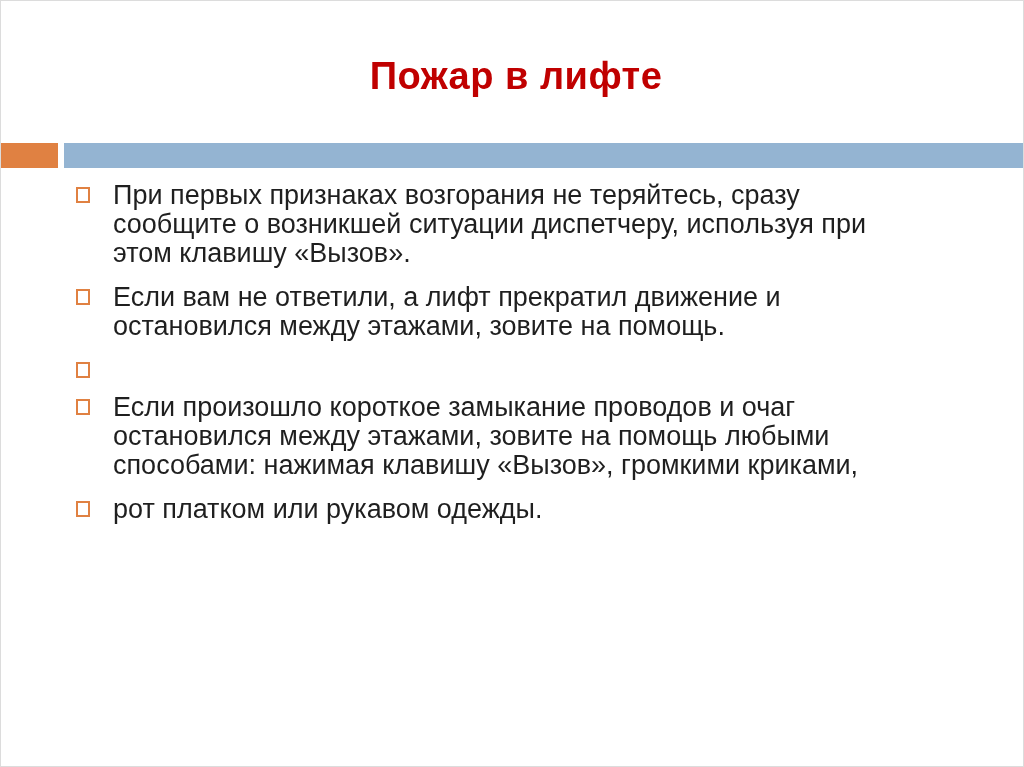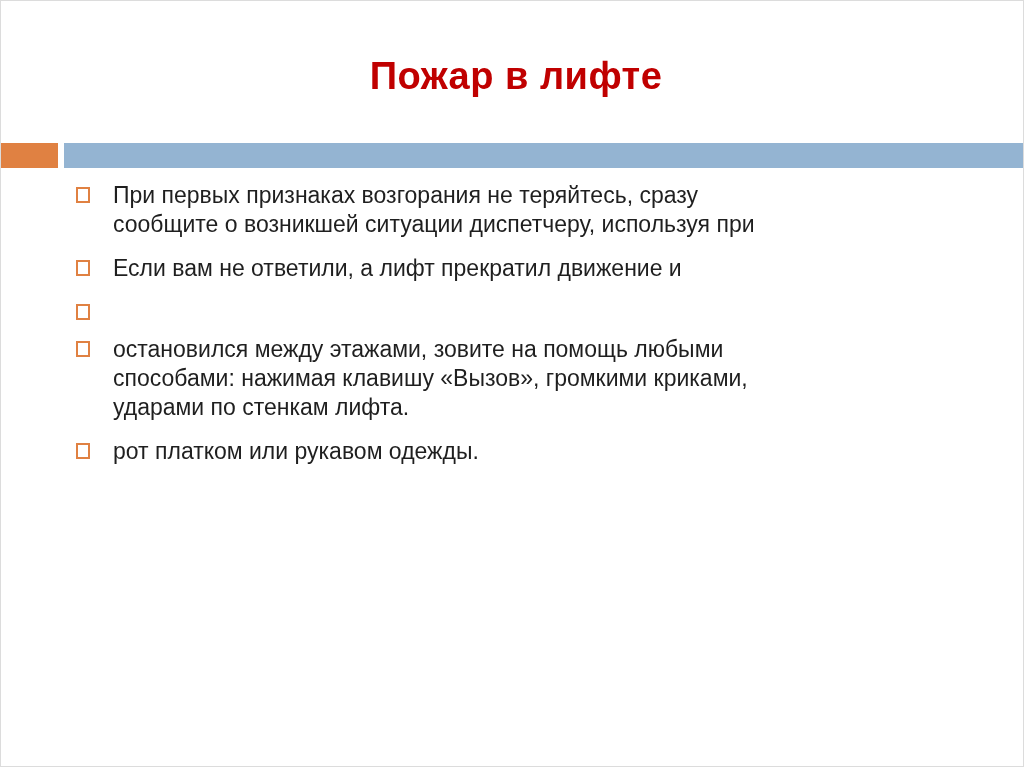--- a/index.html
+++ b/index.html
@@ -72,7 +72,7 @@
   }
   .bullet-text { min-width: 0; }
   .bullet-line {
-    font-size: 23px;
+    font-size: 27px;
     line-height: 29px;
     color: var(--body-text, #1f1f1f);
     white-space: nowrap;

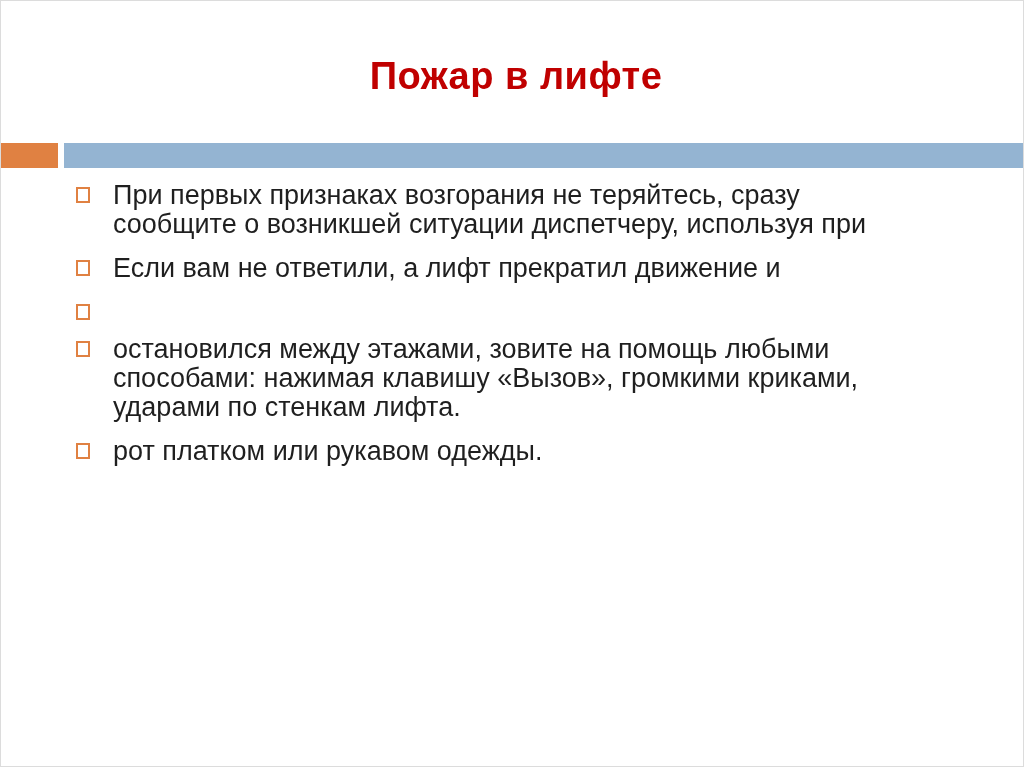--- a/index.html
+++ b/index.html
@@ -96,6 +96,7 @@
         <div class="bullet-text">
           <div class="bullet-line">При первых признаках возгорания не теряйтесь, сразу</div>
           <div class="bullet-line">сообщите о возникшей ситуации диспетчеру, используя при</div>
+          <div class="bullet-line">этом клавишу «Вызов».</div>
         </div>
       </li>
       <li class="bullet-item">

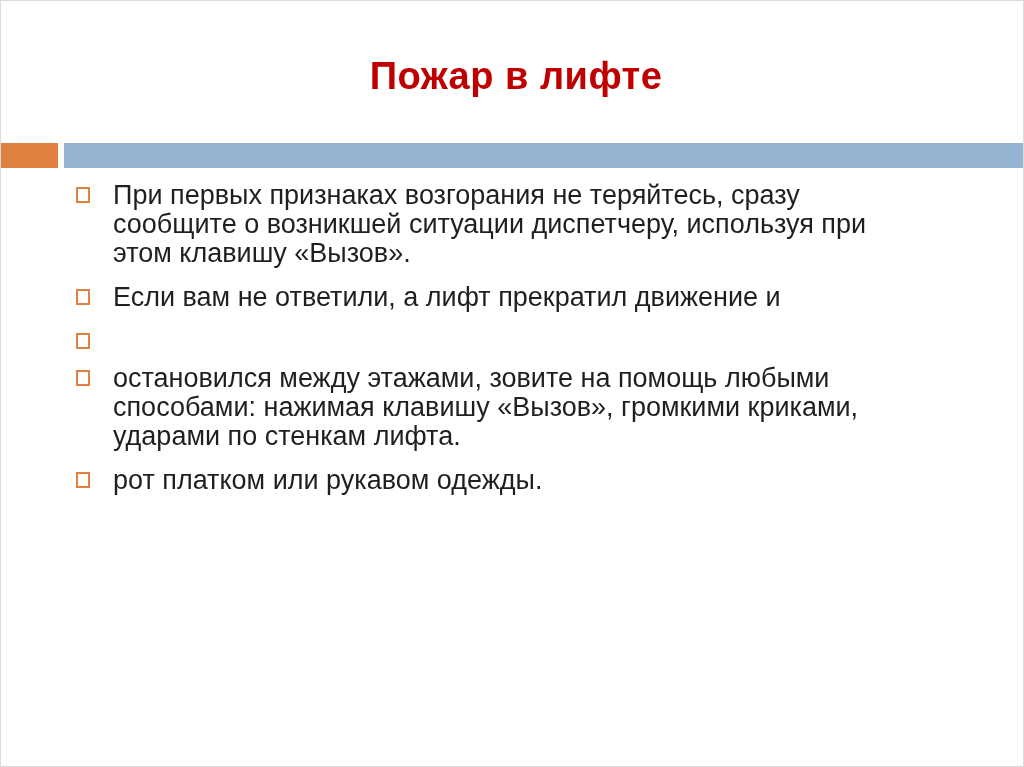--- a/index.html
+++ b/index.html
@@ -103,6 +103,7 @@
         <span class="bullet-marker"></span>
         <div class="bullet-text">
           <div class="bullet-line">Если вам не ответили, а лифт прекратил движение и</div>
+          <div class="bullet-line">остановился между этажами, зовите на помощь.</div>
         </div>
       </li>
       <li class="bullet-item">

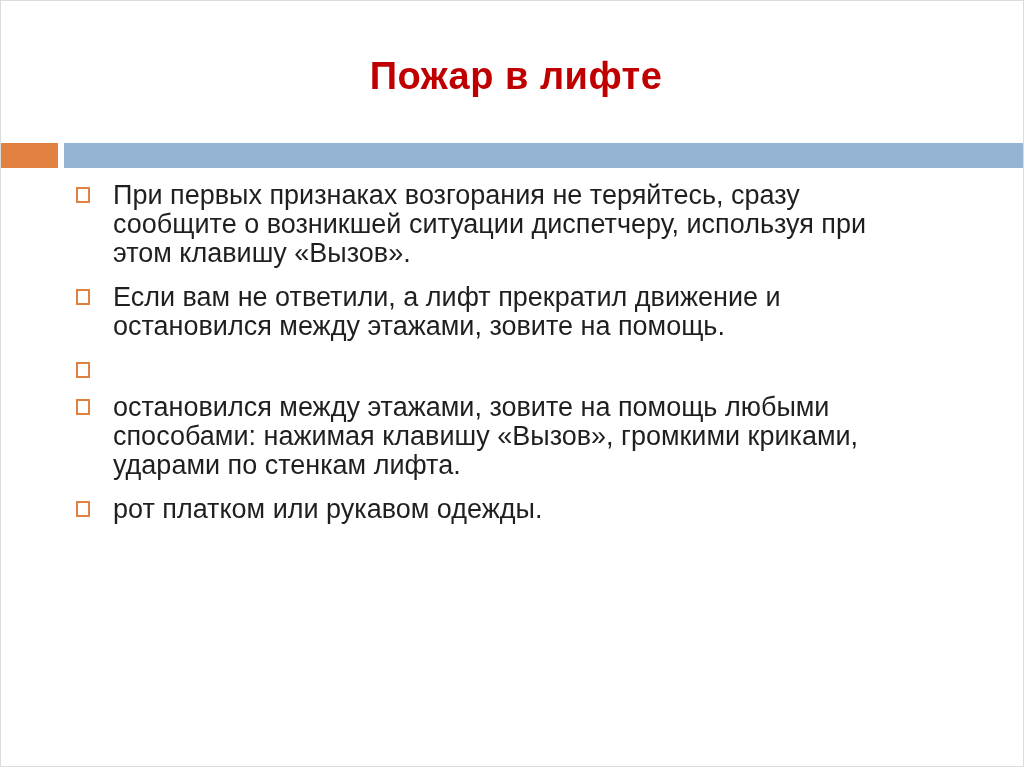--- a/index.html
+++ b/index.html
@@ -114,6 +114,7 @@
       <li class="bullet-item">
         <span class="bullet-marker"></span>
         <div class="bullet-text">
+          <div class="bullet-line">Если произошло короткое замыкание проводов и очаг</div>
           <div class="bullet-line">остановился между этажами, зовите на помощь любыми</div>
           <div class="bullet-line">способами: нажимая клавишу «Вызов», громкими криками,</div>
           <div class="bullet-line">ударами по стенкам лифта.</div>

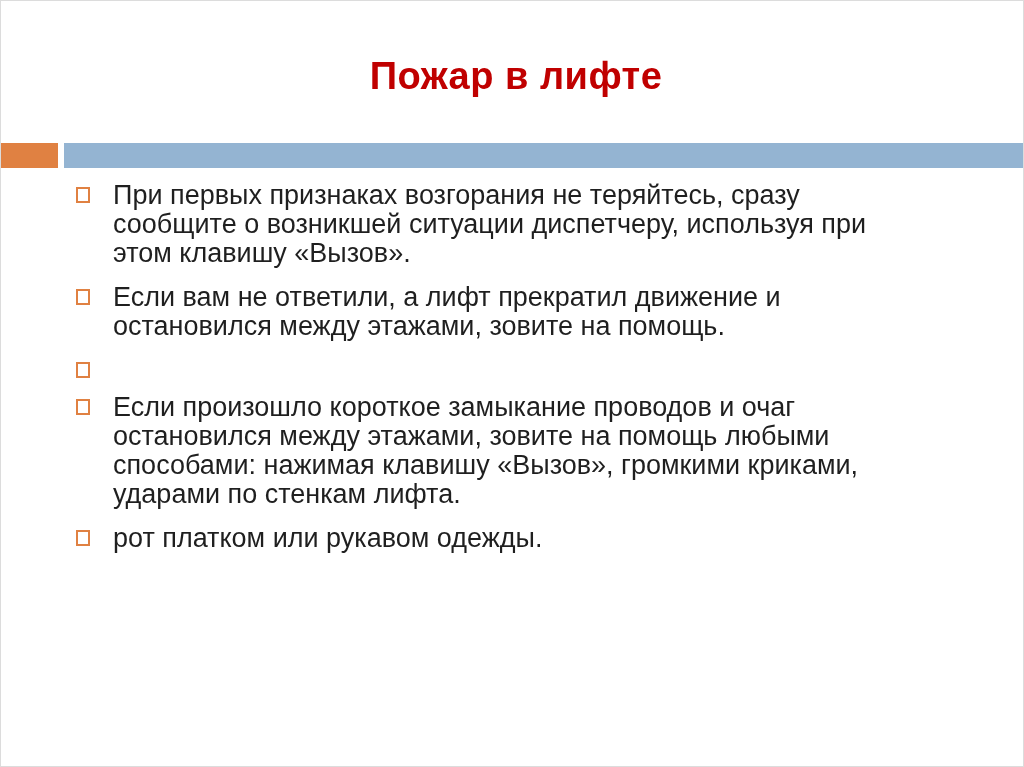--- a/index.html
+++ b/index.html
@@ -117,7 +117,6 @@
           <div class="bullet-line">Если произошло короткое замыкание проводов и очаг</div>
           <div class="bullet-line">остановился между этажами, зовите на помощь любыми</div>
           <div class="bullet-line">способами: нажимая клавишу «Вызов», громкими криками,</div>
-          <div class="bullet-line">ударами по стенкам лифта.</div>
         </div>
       </li>
       <li class="bullet-item">

